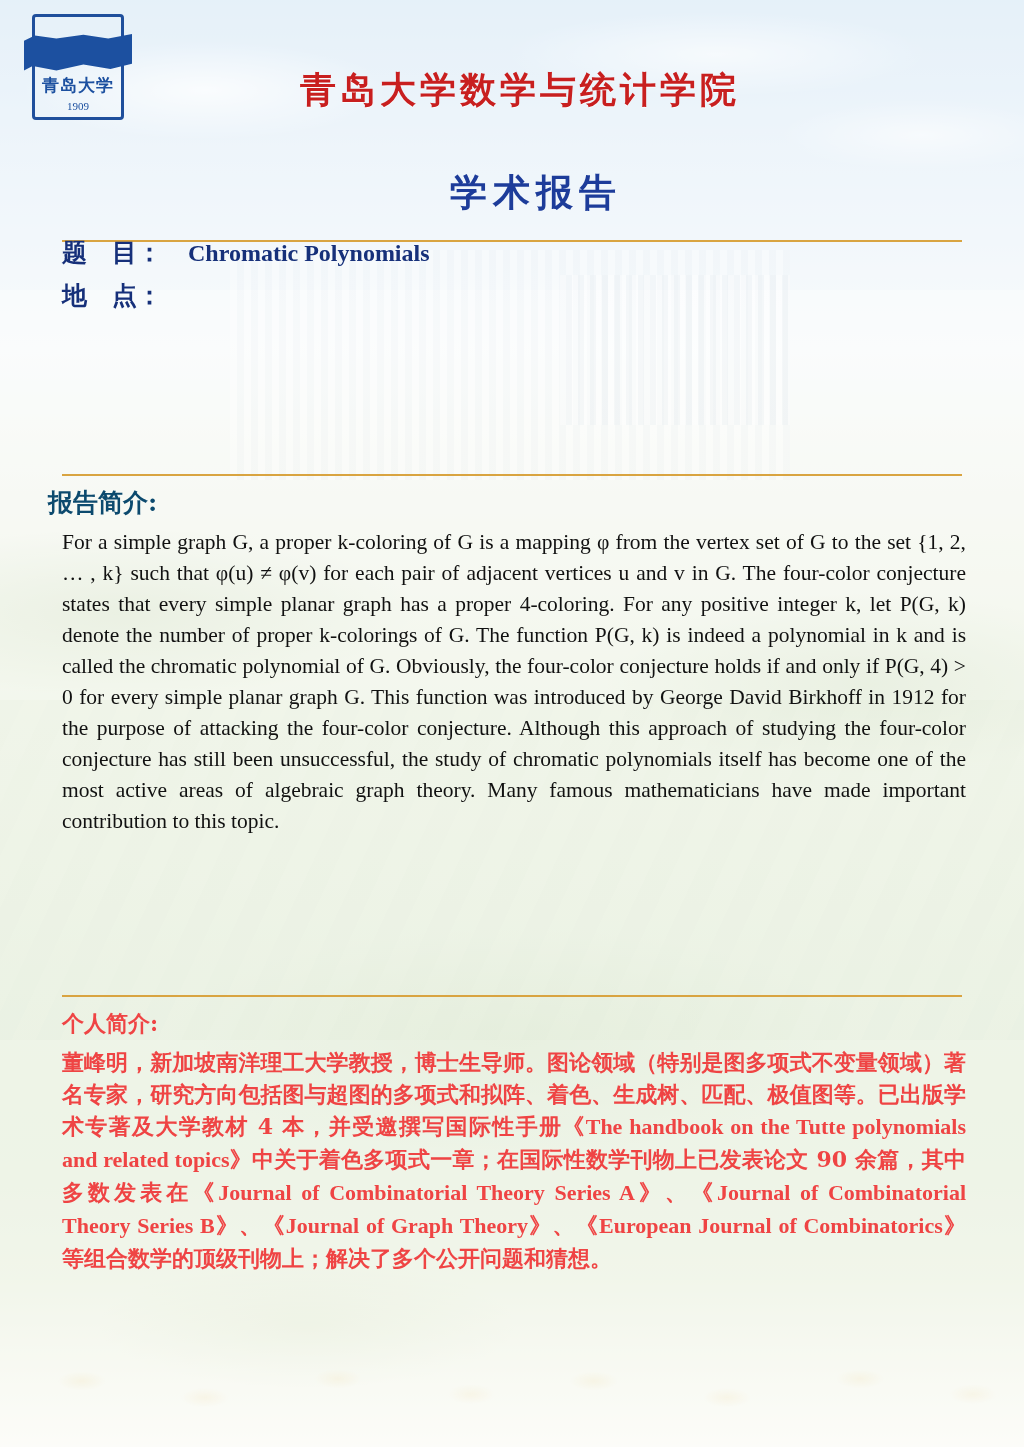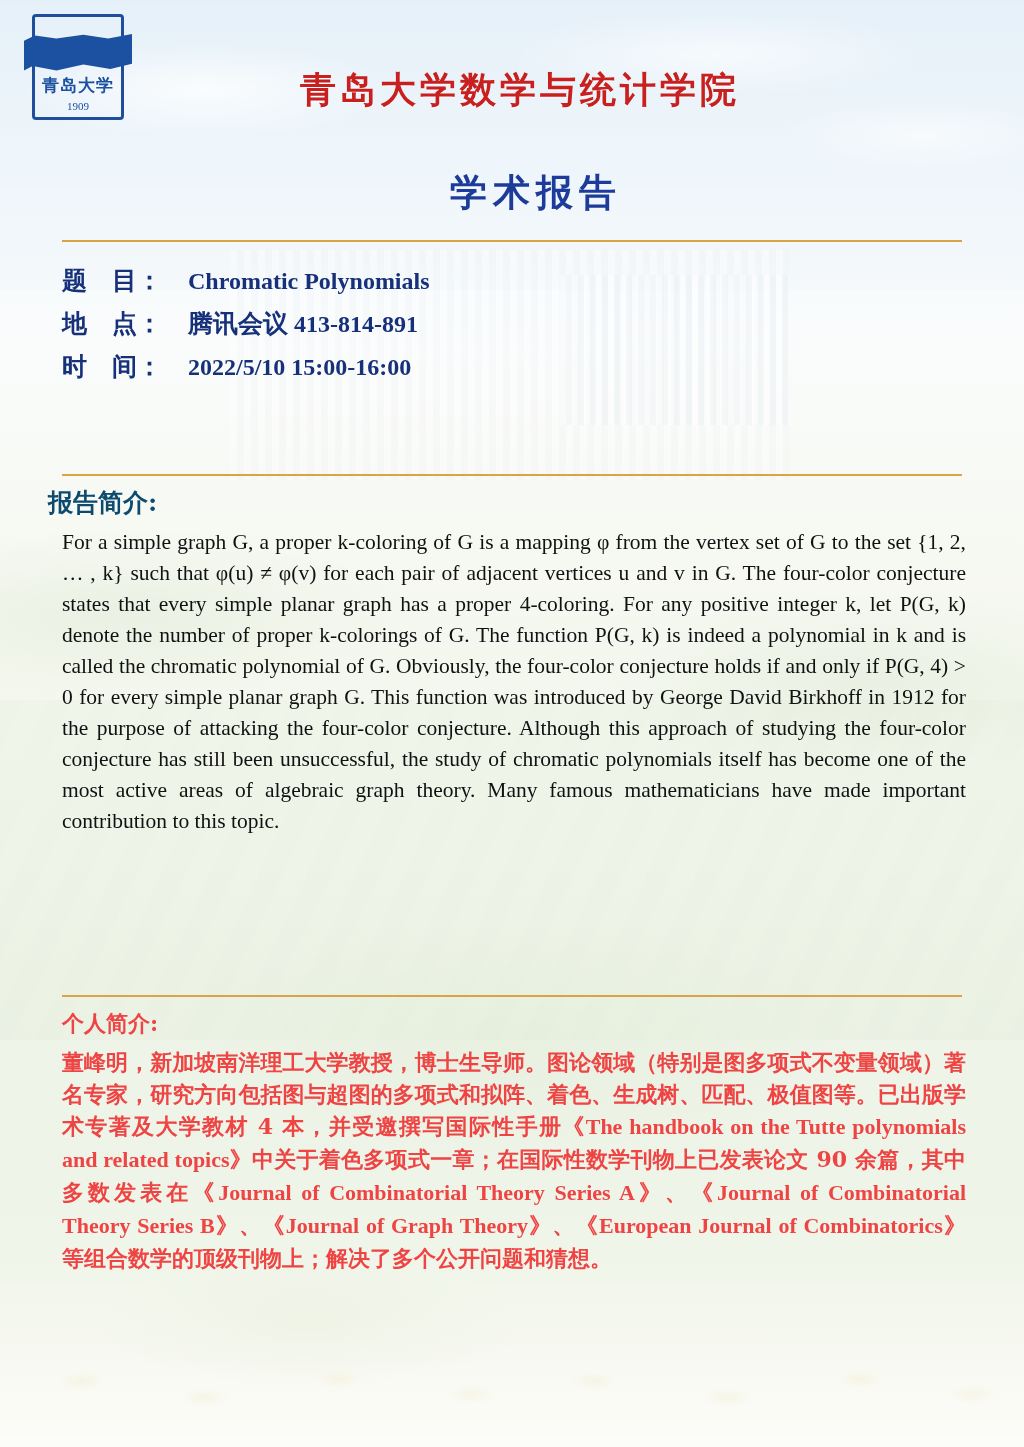--- a/index.html
+++ b/index.html
@@ -165,7 +165,7 @@
 
   .meta {
     position: absolute;
-    left: 62px; right: 52px; top: 264px;
+    left: 62px; right: 52px; top: 236px;
   }
   .meta-row {
     display: flex;

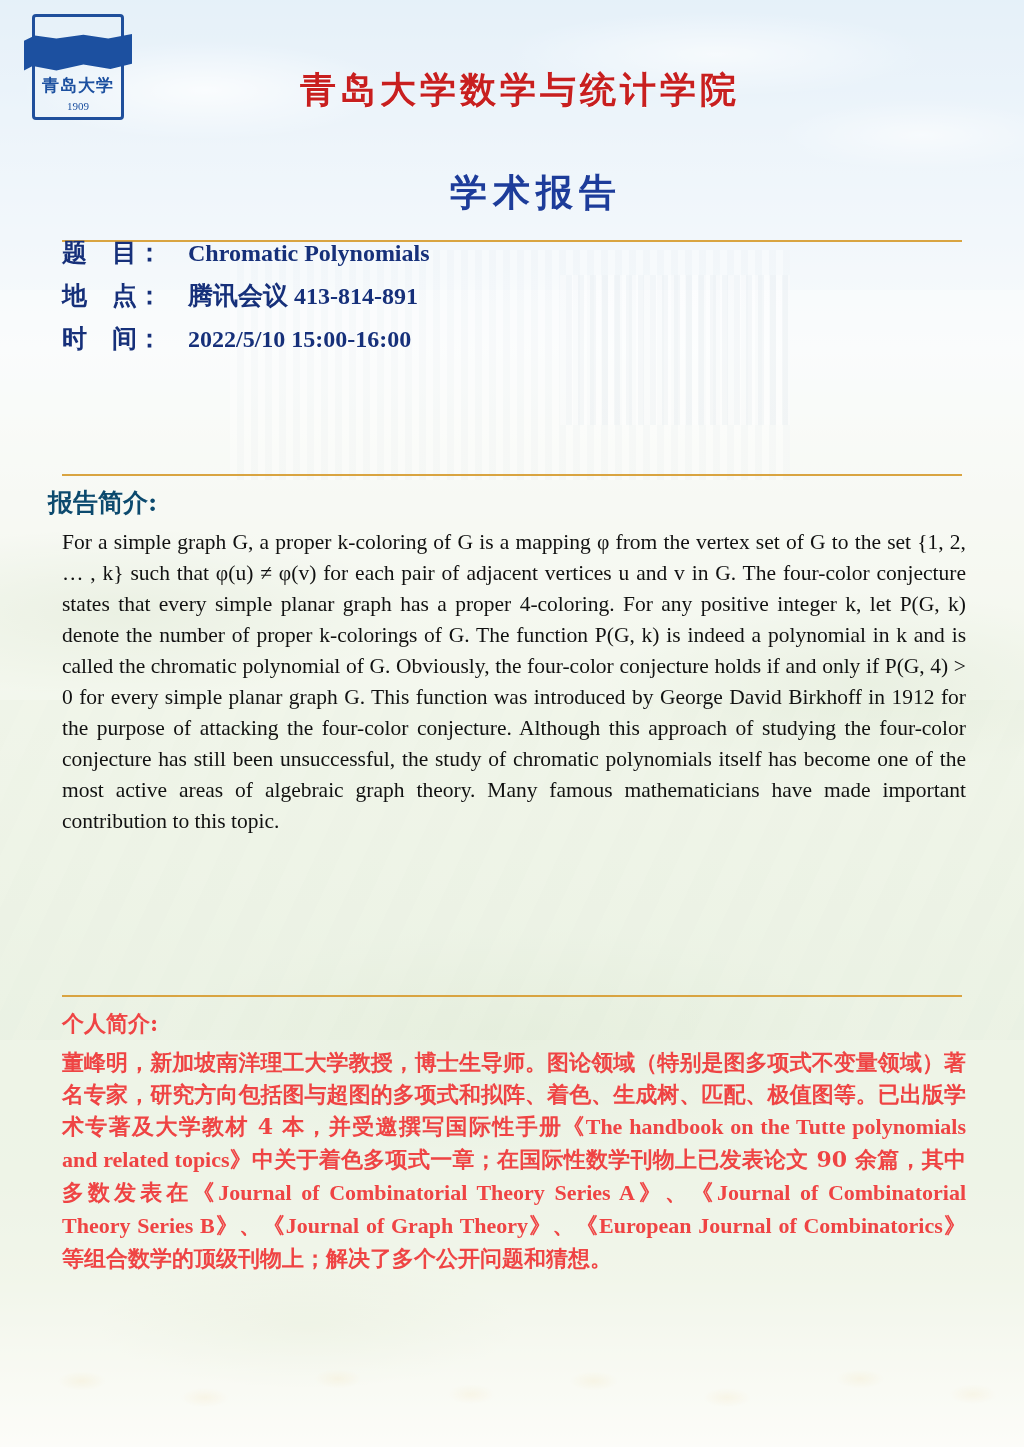--- a/index.html
+++ b/index.html
@@ -267,7 +267,6 @@
     </div>
     <div class="meta-row">
       <span class="meta-label">地　点：</span>
-      <span class="meta-value"><span class="cjk">腾讯会议</span><span> 413-814-891</span></span>
     </div>
     <div class="meta-row">
       <span class="meta-label">时　间：</span>

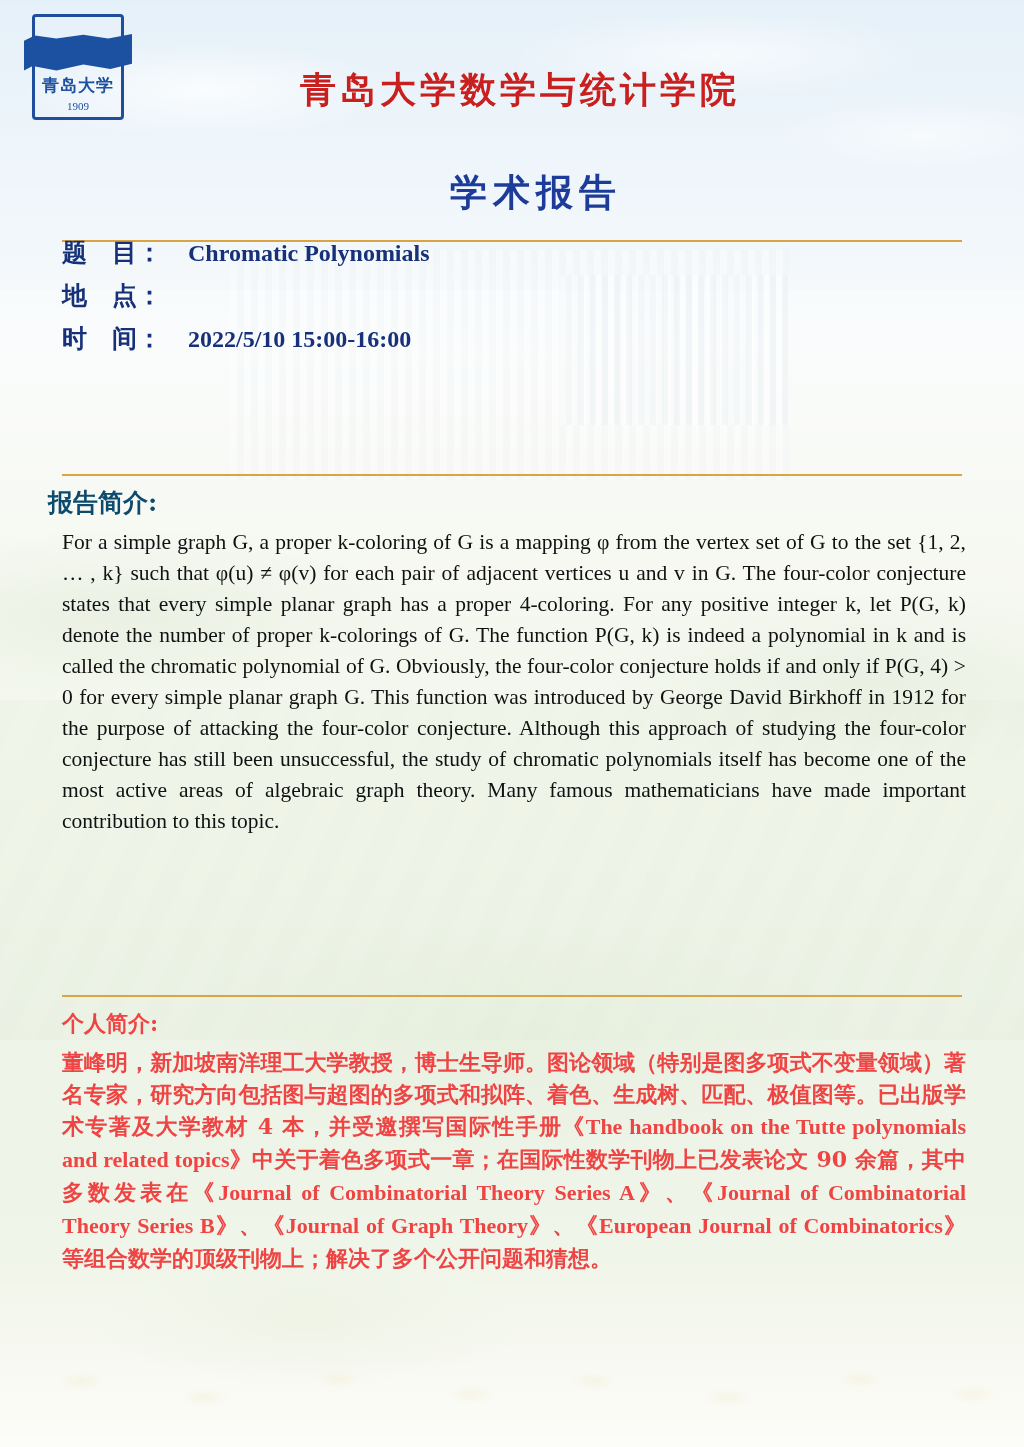--- a/index.html
+++ b/index.html
@@ -268,10 +268,6 @@
     <div class="meta-row">
       <span class="meta-label">地　点：</span>
     </div>
-    <div class="meta-row">
-      <span class="meta-label">时　间：</span>
-      <span class="meta-value"><span class="cjk"></span><span>2022/5/10 15:00-16:00</span></span>
-    </div>
   </div>
 
   <div class="rule r2"></div>

